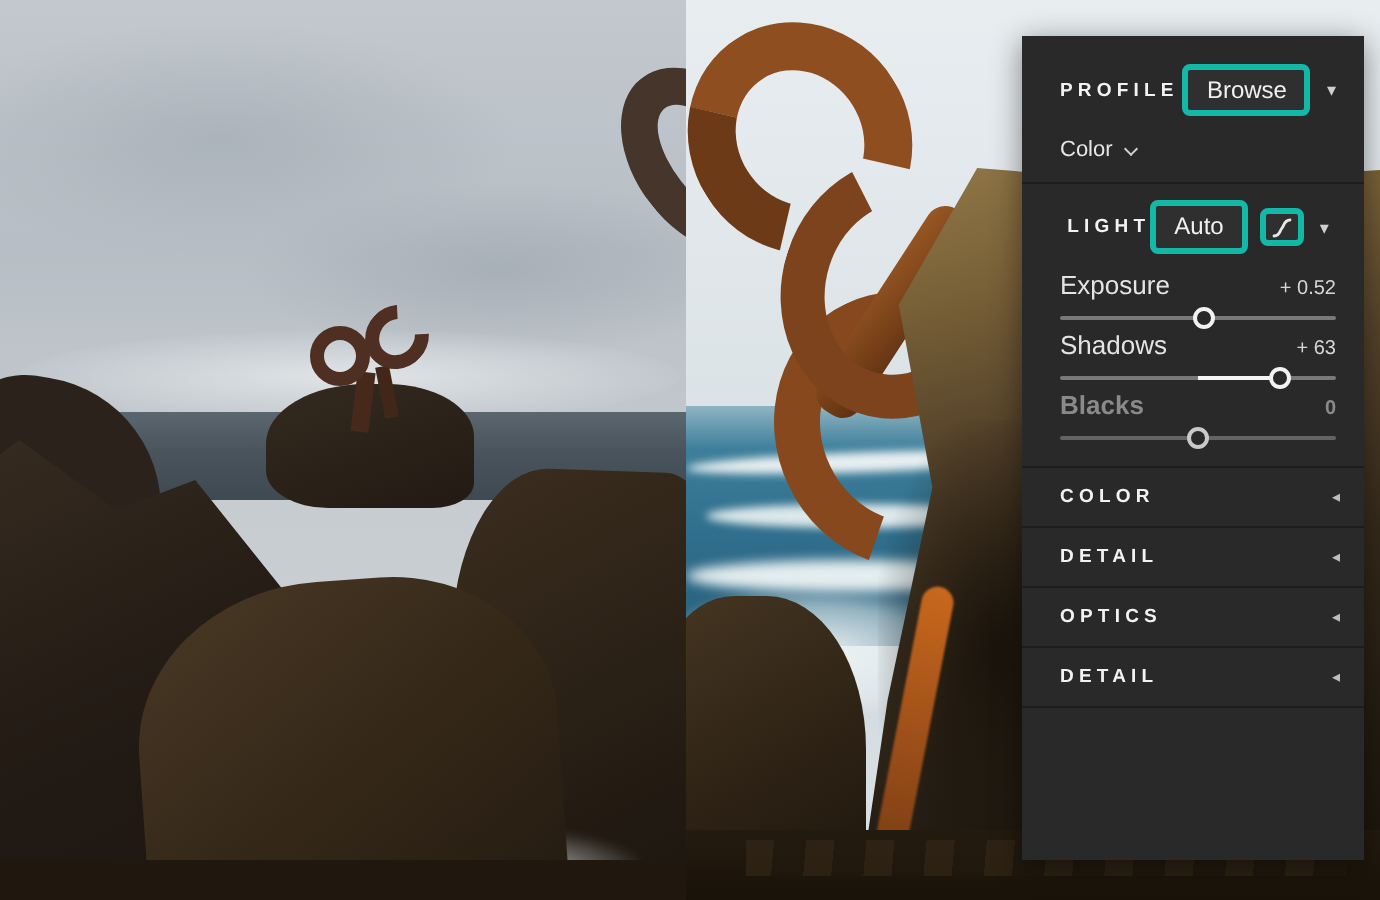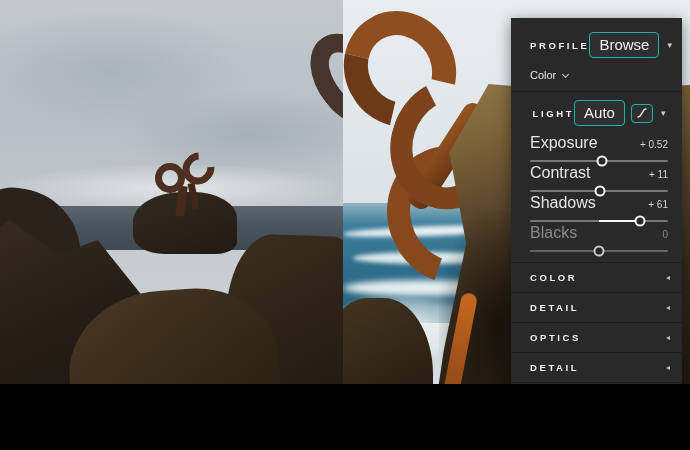--- a/index.html
+++ b/index.html
@@ -5,7 +5,7 @@
   * { margin:0; padding:0; box-sizing:border-box; }
   html,body { width:690px; height:450px; overflow:hidden; background:#000;
               font-family:"Liberation Sans", sans-serif; }
-  .stage { position:relative; width:690px; height:384px; overflow:hidden; }
+  .stage { position:relative; width:690px; height:450px; overflow:hidden; }
 
   
   .photo-before { position:absolute; left:0; top:0; width:343px; height:450px; overflow:hidden; }

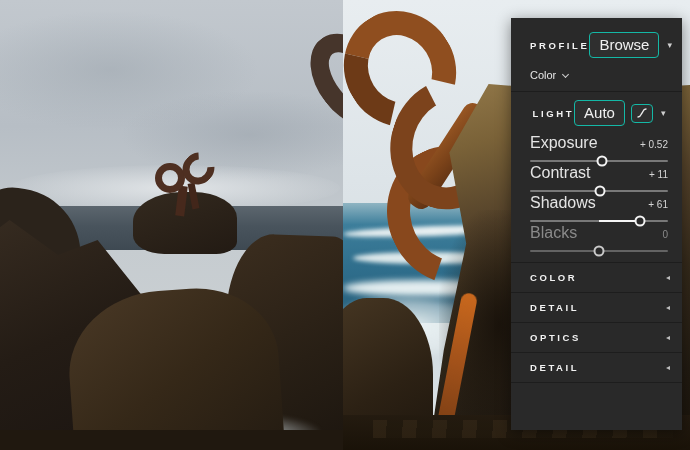--- a/index.html
+++ b/index.html
@@ -105,8 +105,8 @@
   .p-row { display:flex; align-items:center; }
   .p-title { font-size:9.5px; font-weight:bold; letter-spacing:2.6px; color:#f2f2f2; }
   .profile-row { margin-top:14px; justify-content:space-between; }
-  .btn { background:#2f2f2f; border:1px solid #14b8a6; border-radius:4px;
-    color:#f0f0f0; font-size:15px; padding:3px 9px; line-height:1.2; cursor:default; }
+  .btn { background:#2f2f2f; border:3px solid #14b8a6; border-radius:4px;
+    color:#f0f0f0; font-size:12px; padding:3px 9px; line-height:1.2; cursor:default; }
   .caret-down { font-size:9px; color:#cfcfcf; margin-left:8px; }
   .right-group { display:flex; align-items:center; }
   .color-row { margin-top:11px; font-size:11px; color:#e6e6e6; }

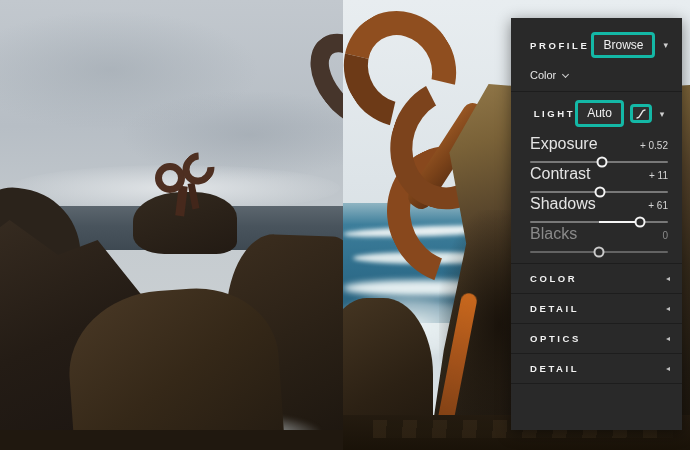--- a/index.html
+++ b/index.html
@@ -120,7 +120,7 @@
   .sliders { margin-top:4px; }
   .srow { height:30px; position:relative; }
   .sl-top { display:flex; justify-content:space-between; align-items:baseline; padding-top:4px; }
-  .sl-label { font-size:16px; color:#e4e4e4; }
+  .sl-label { font-size:13px; color:#e4e4e4; }
   .sl-value { font-size:10px; color:#d6d6d6; }
   .sl-track { position:relative; height:2px; background:#787878; margin-top:8px; border-radius:1px; }
   .sl-fill { position:absolute; top:0; height:2px; background:#f5f5f5; }

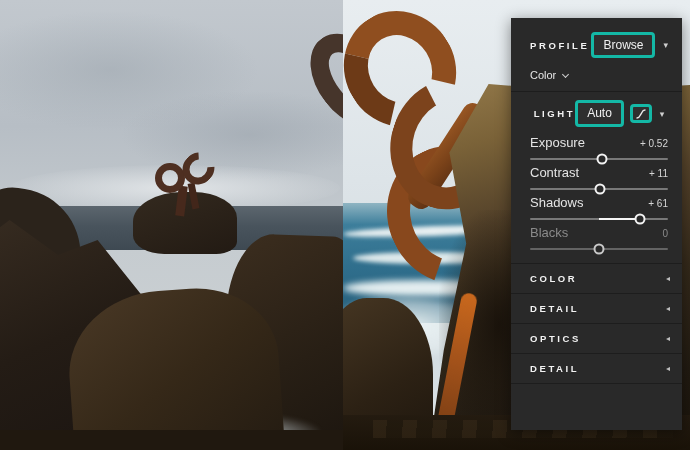--- a/index.html
+++ b/index.html
@@ -225,16 +225,6 @@
         </div>
         <div class="srow">
           <div class="sl-top">
-            <span class="sl-label">Contrast</span>
-            <span class="sl-value">+ 11</span>
-          </div>
-          <div class="sl-track">
-            <div class="sl-fill" style="left: 50%; width: 1%;"></div>
-            <div class="sl-handle" style="left: 51%;"></div>
-          </div>
-        </div>
-        <div class="srow">
-          <div class="sl-top">
             <span class="sl-label">Shadows</span>
             <span class="sl-value">+ 61</span>
           </div>

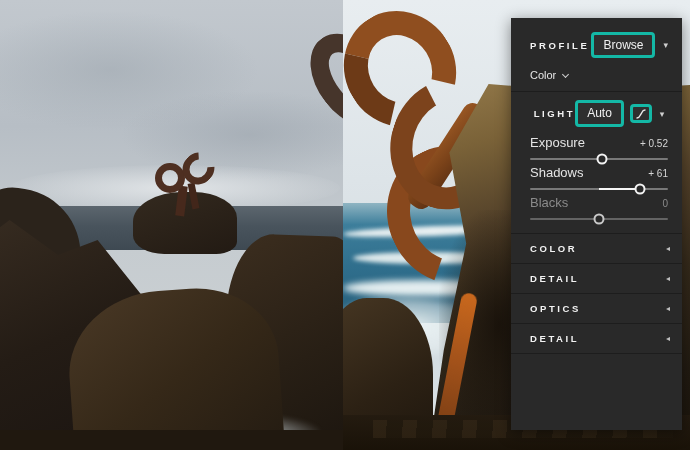--- a/index.html
+++ b/index.html
@@ -226,7 +226,7 @@
         <div class="srow">
           <div class="sl-top">
             <span class="sl-label">Shadows</span>
-            <span class="sl-value">+ 61</span>
+            <span class="sl-value">+ 63</span>
           </div>
           <div class="sl-track">
             <div class="sl-fill" style="left: 50%; width: 30%;"></div>

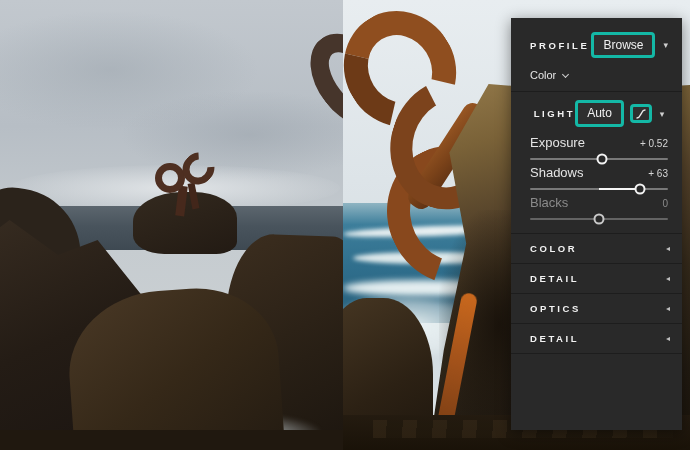--- a/index.html
+++ b/index.html
@@ -126,7 +126,7 @@
   .sl-fill { position:absolute; top:0; height:2px; background:#f5f5f5; }
   .sl-handle { position:absolute; top:50%; width:11px; height:11px; border-radius:50%;
     background:#292929; border:2px solid #f2f2f2; transform:translate(-50%,-50%); }
-  .srow.dim .sl-label, .srow.dim .sl-value { color:#8a8a8a; }
+  .srow.dim .sl-label, .srow.dim .sl-value { color:#8a8a8a;font-weight:bold; }
   .srow.dim .sl-track { background:#636363; }
   .srow.dim .sl-handle { border-color:#c9c9c9; }
   .srow.active .sl-handle { width:14px; height:14px; background:#ffffff; border:1px solid #fff; }

